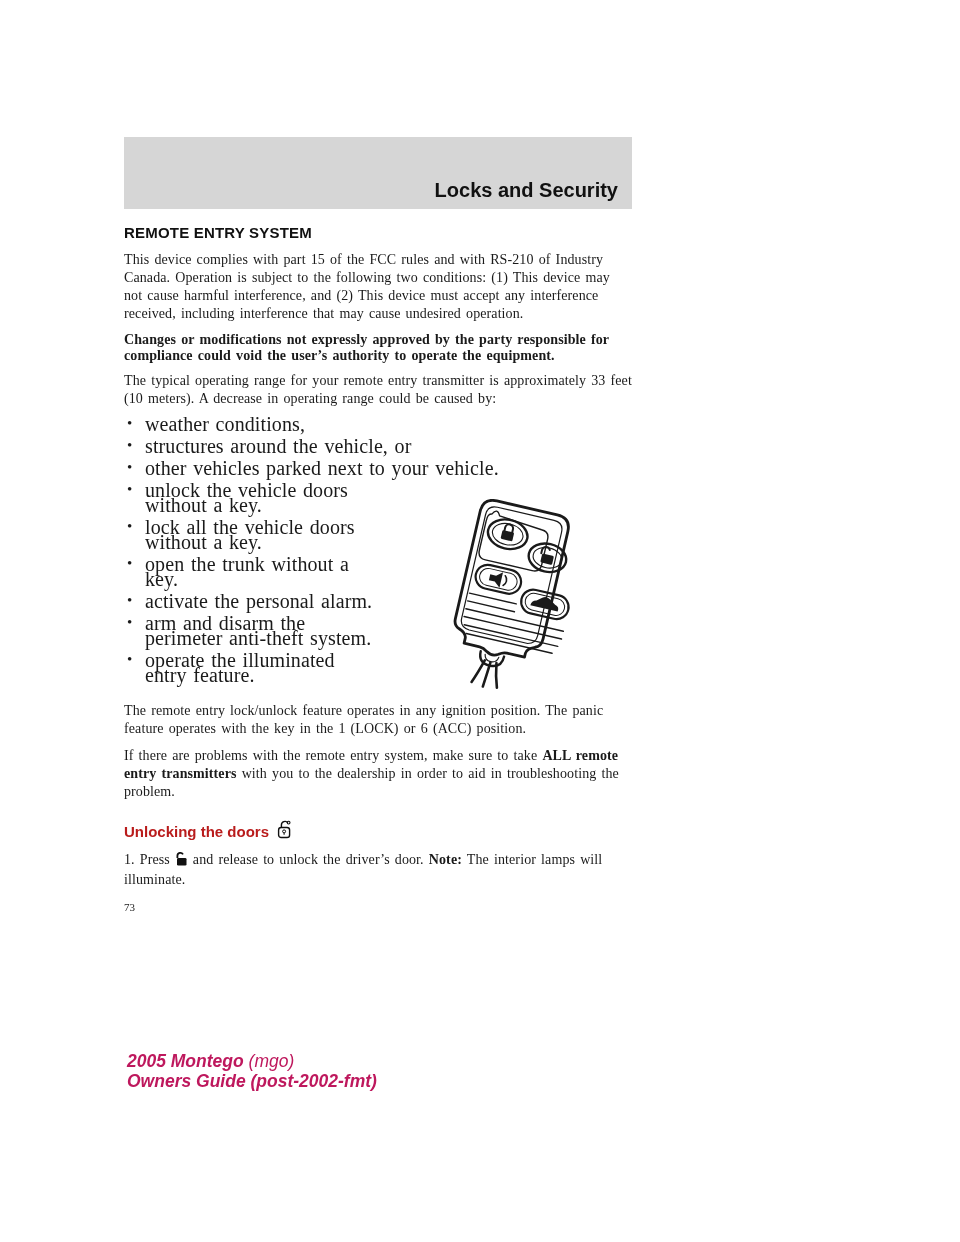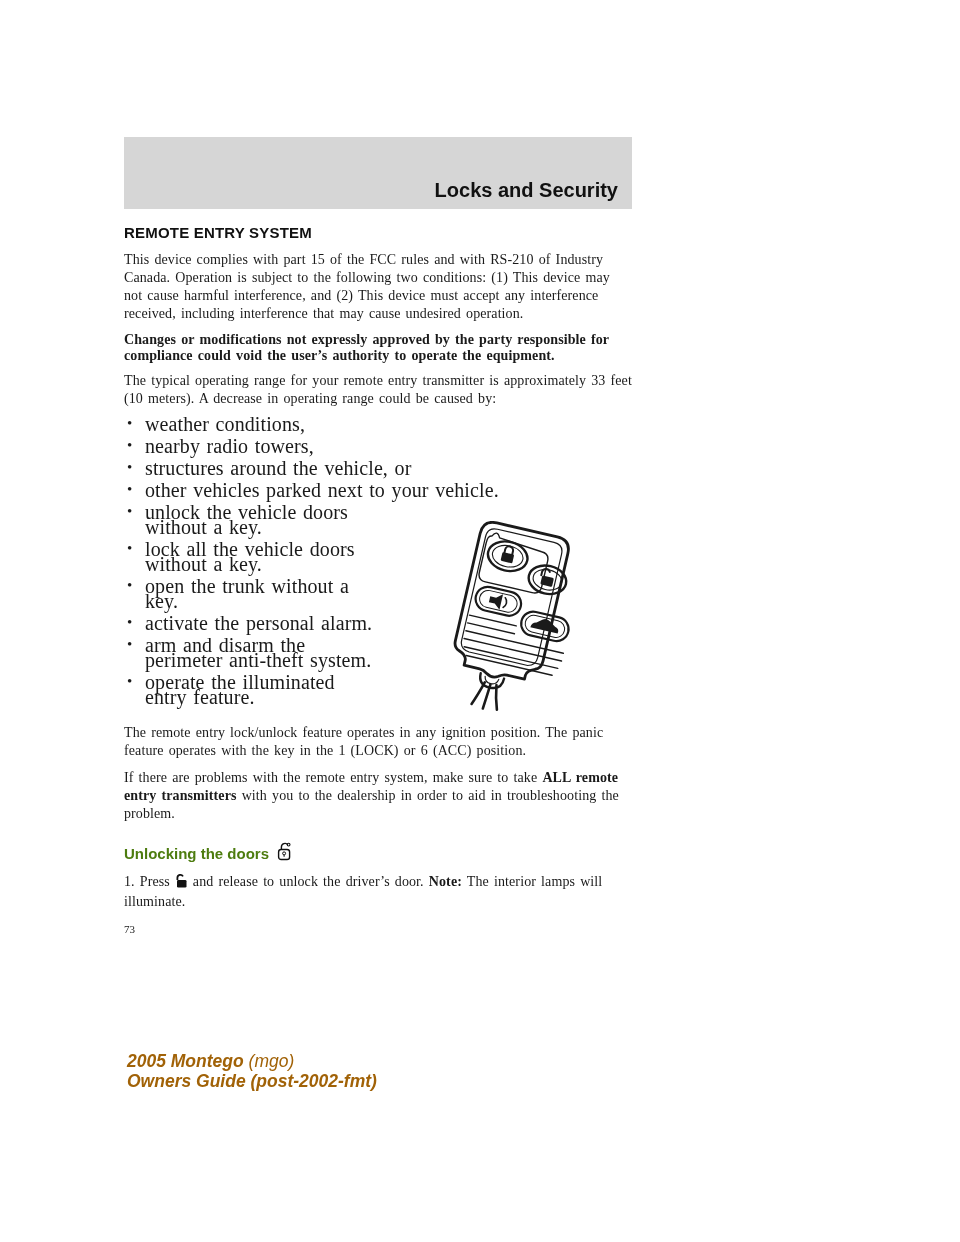--- a/index.html
+++ b/index.html
@@ -93,7 +93,6 @@
 
     <ul class="bullets">
       <li>weather conditions,</li>
-      <li>nearby radio towers,</li>
       <li>structures around the vehicle, or</li>
       <li>other vehicles parked next to your vehicle.</li>
     </ul>

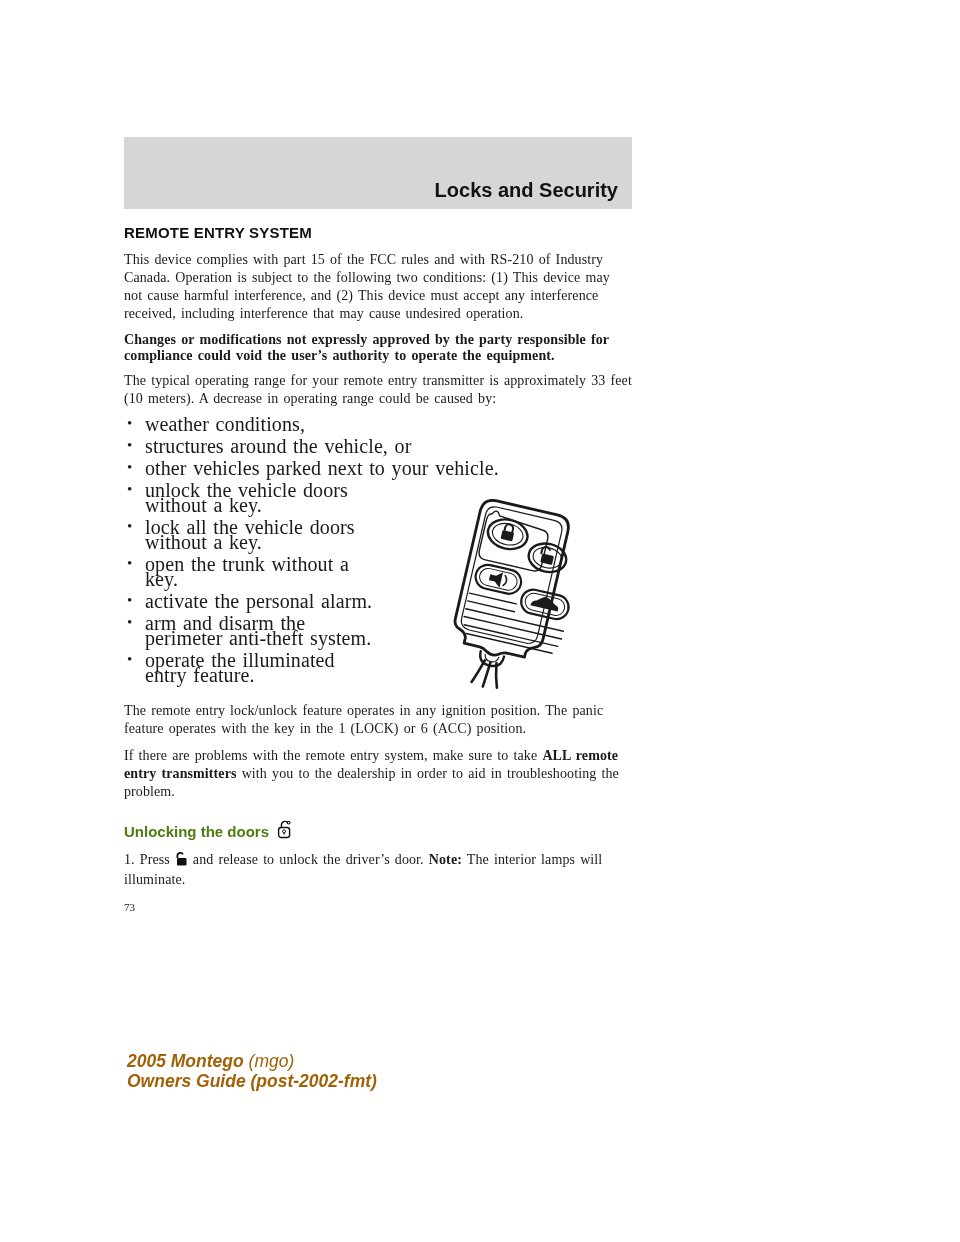--- a/index.html
+++ b/index.html
@@ -48,7 +48,7 @@
   h2.sub-heading{
     font-family:"Liberation Sans", sans-serif;
     font-weight:700;font-size:15px;line-height:17px;
-    margin:17px 0 11px 0;color:#4d7c0f;
+    margin:17px 0 11px 0;color:#b91c1c;
     display:flex;align-items:flex-end;gap:7px;
   }
   .inline-icon{display:inline-block;vertical-align:-2px;margin:0 4px;}

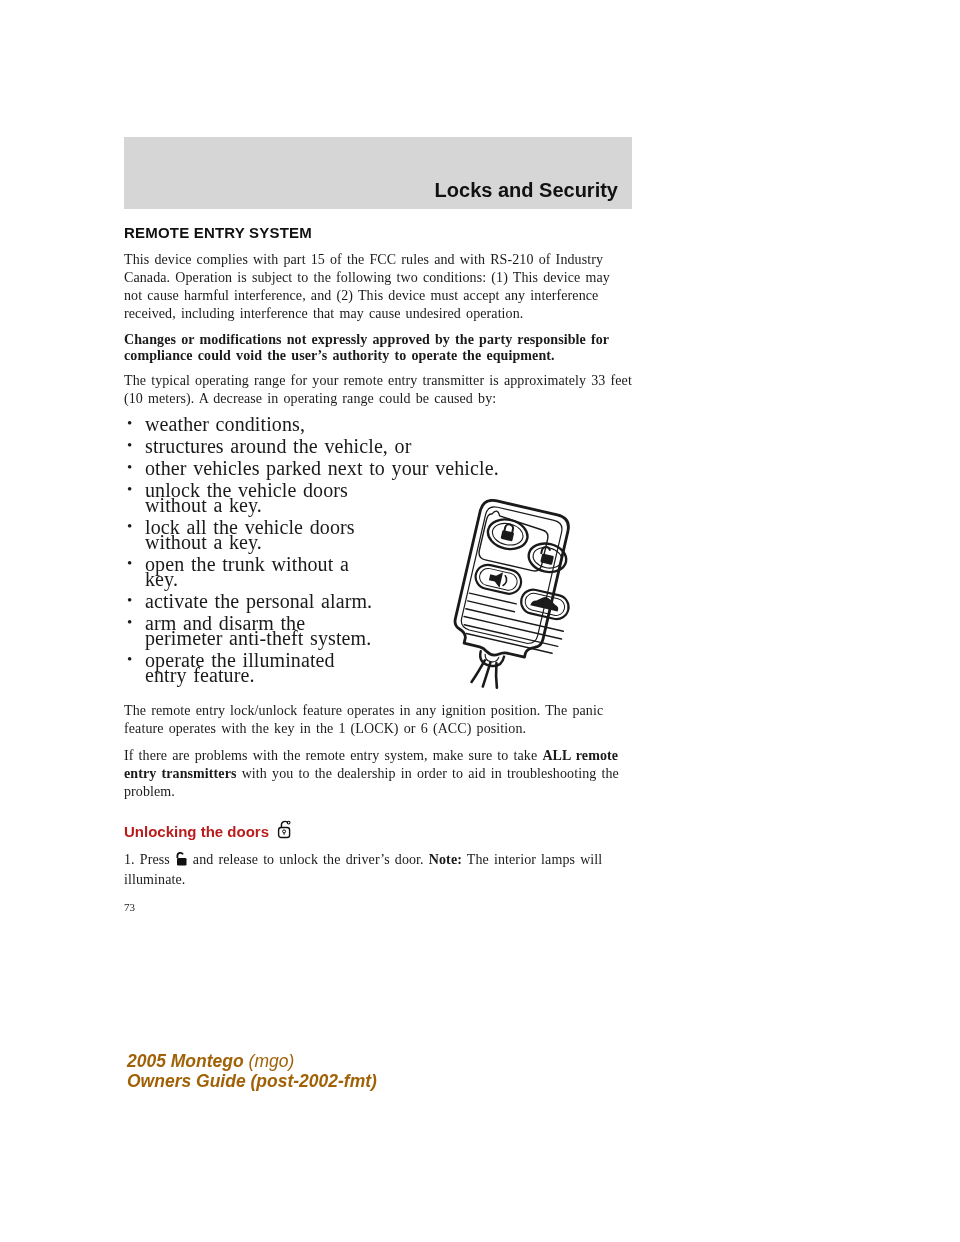--- a/index.html
+++ b/index.html
@@ -60,7 +60,7 @@
     position:absolute;left:127px;top:1052px;
     font-family:"Liberation Sans", sans-serif;
     font-style:italic;font-weight:700;
-    font-size:17.5px;line-height:19.5px;color:#a16207;
+    font-size:17.5px;line-height:19.5px;color:#be185d;
   }
   .footer .lite{font-weight:400;}
   .watermark{

